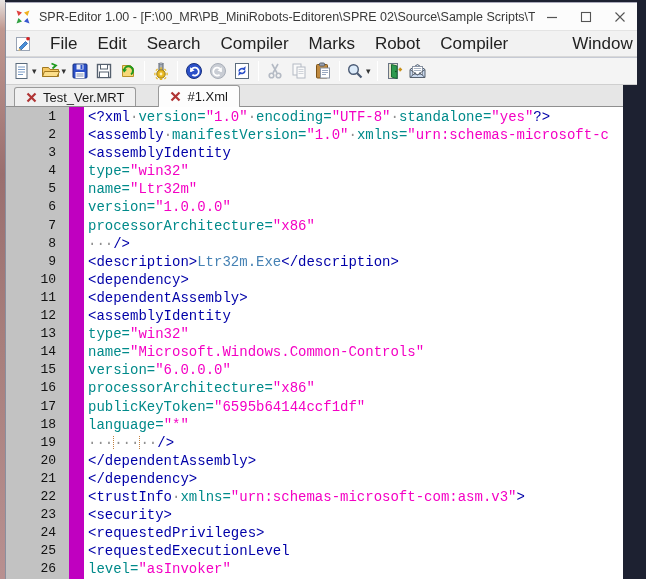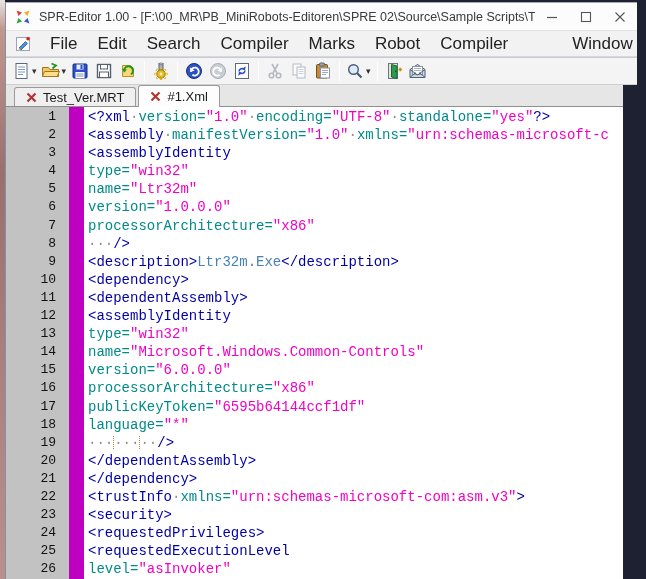--- a/index.html
+++ b/index.html
@@ -39,7 +39,7 @@
 
   
   .tabbar { height:22px; background:#e6e6e6; width:617px; display:flex; align-items:flex-end;
-    padding-left:8px; border-bottom:1px solid #8f8f8f; }
+    padding-left:8px; border-bottom:1px solid #8f8f8f;gap:20px; }
   .tab { display:flex; align-items:center; gap:6px; padding:0 11px; height:19px;
     background:#f0f0f0; border:1px solid #9a9a9a; border-bottom:none;
     border-radius:3px 3px 0 0; margin-right:2px; font-size:13px; color:#1a1a1a; position:relative; }

